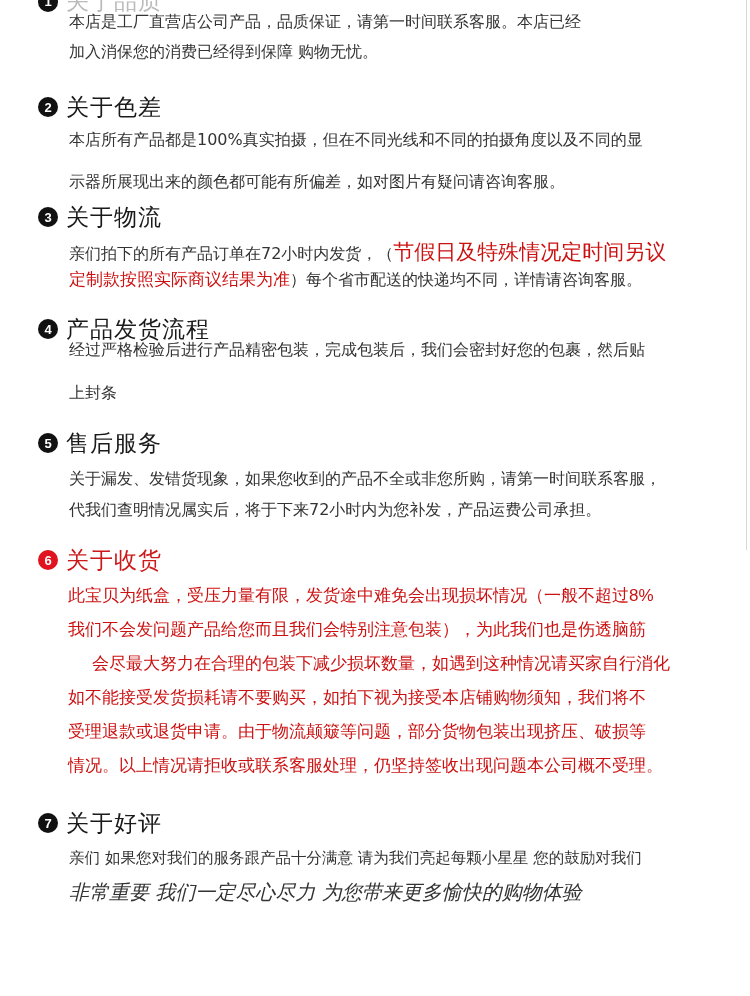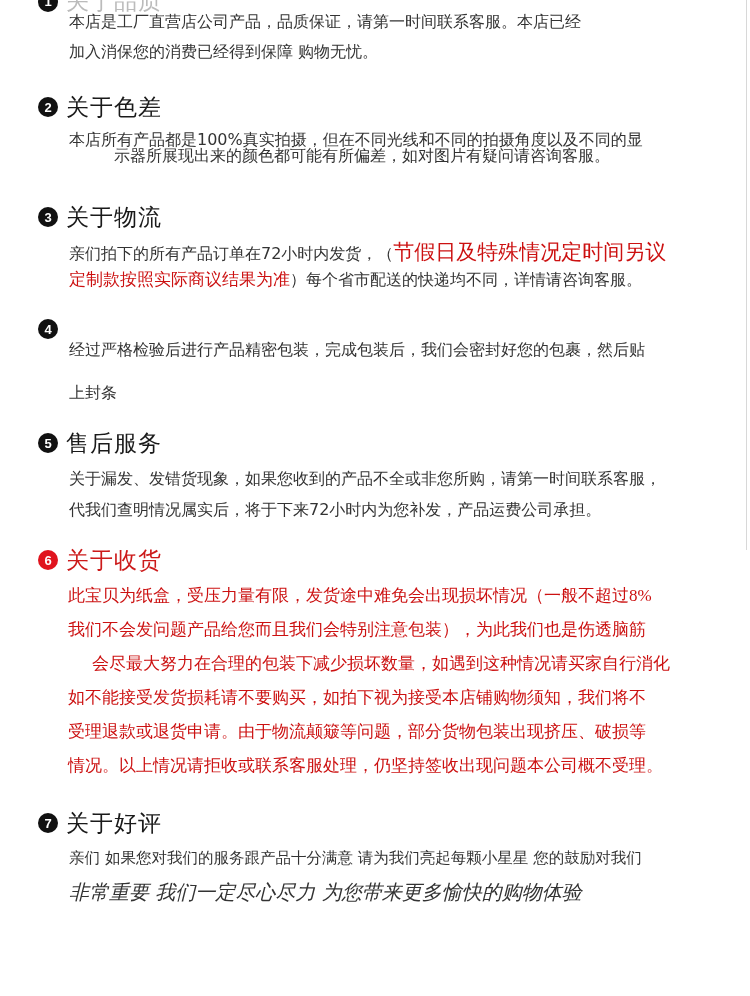--- a/index.html
+++ b/index.html
@@ -107,7 +107,7 @@
     <span class="heading-text">关于色差</span>
   </div>
   <div class="body-line" style="top:38px;">本店所有产品都是100%真实拍摄，但在不同光线和不同的拍摄角度以及不同的显</div>
-  <div class="body-line" style="top:54px;margin-left:45px;">示器所展现出来的颜色都可能有所偏差，如对图片有疑问请咨询客服。</div>
+  <div class="body-line" style="top:80px;">示器所展现出来的颜色都可能有所偏差，如对图片有疑问请咨询客服。</div>
 </div>
 
 <div class="section" style="top:202px;">

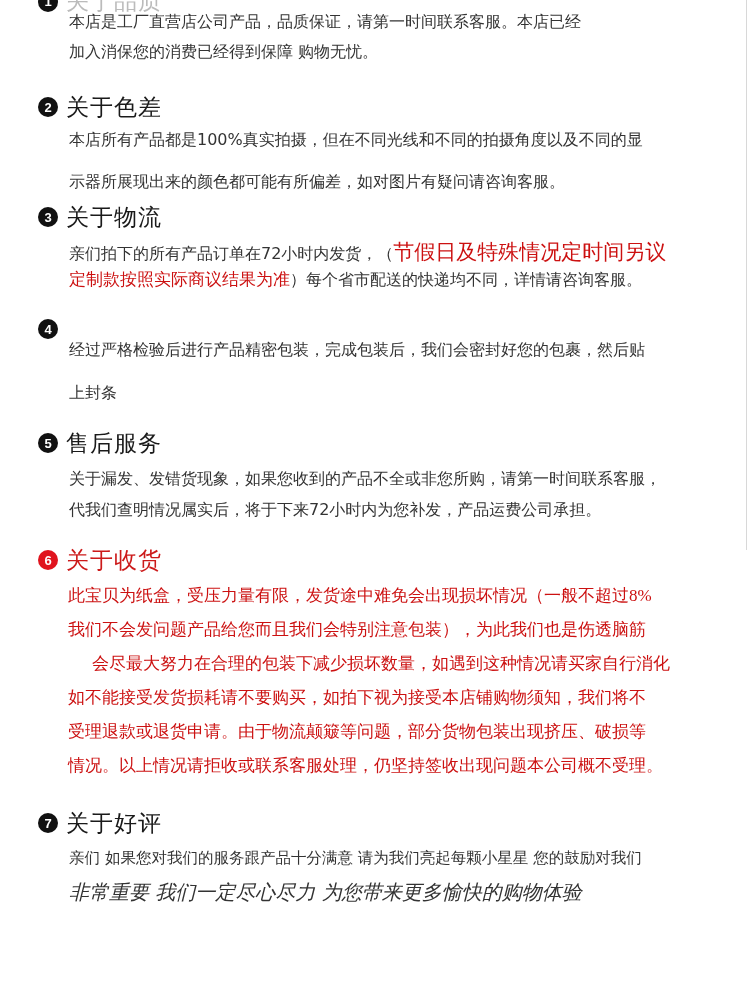--- a/index.html
+++ b/index.html
@@ -126,6 +126,7 @@
 <div class="section" style="top:314px;">
   <div class="heading" style="top:0;">
     <span class="num-badge">4</span>
+    <span class="heading-text">产品发货流程</span>
   </div>
   <div class="body-line" style="top:26px;">经过严格检验后进行产品精密包装，完成包装后，我们会密封好您的包裹，然后贴</div>
   <div class="body-line" style="top:69px;">上封条</div>

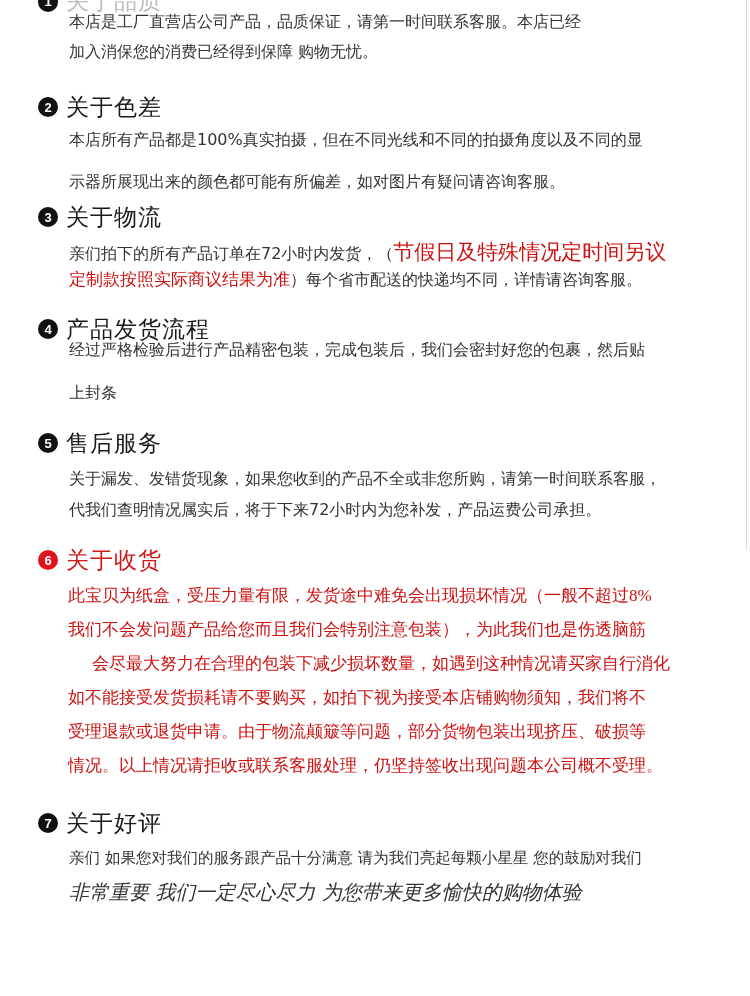--- a/index.html
+++ b/index.html
@@ -77,7 +77,7 @@
     font-size: 17px;
     color: #cc1111;
     white-space: nowrap;
-    font-family: Liberation Serif, serif;
+    font-family: Liberation Sans, sans-serif;
   }
   .cut-heading {
     position: absolute;

